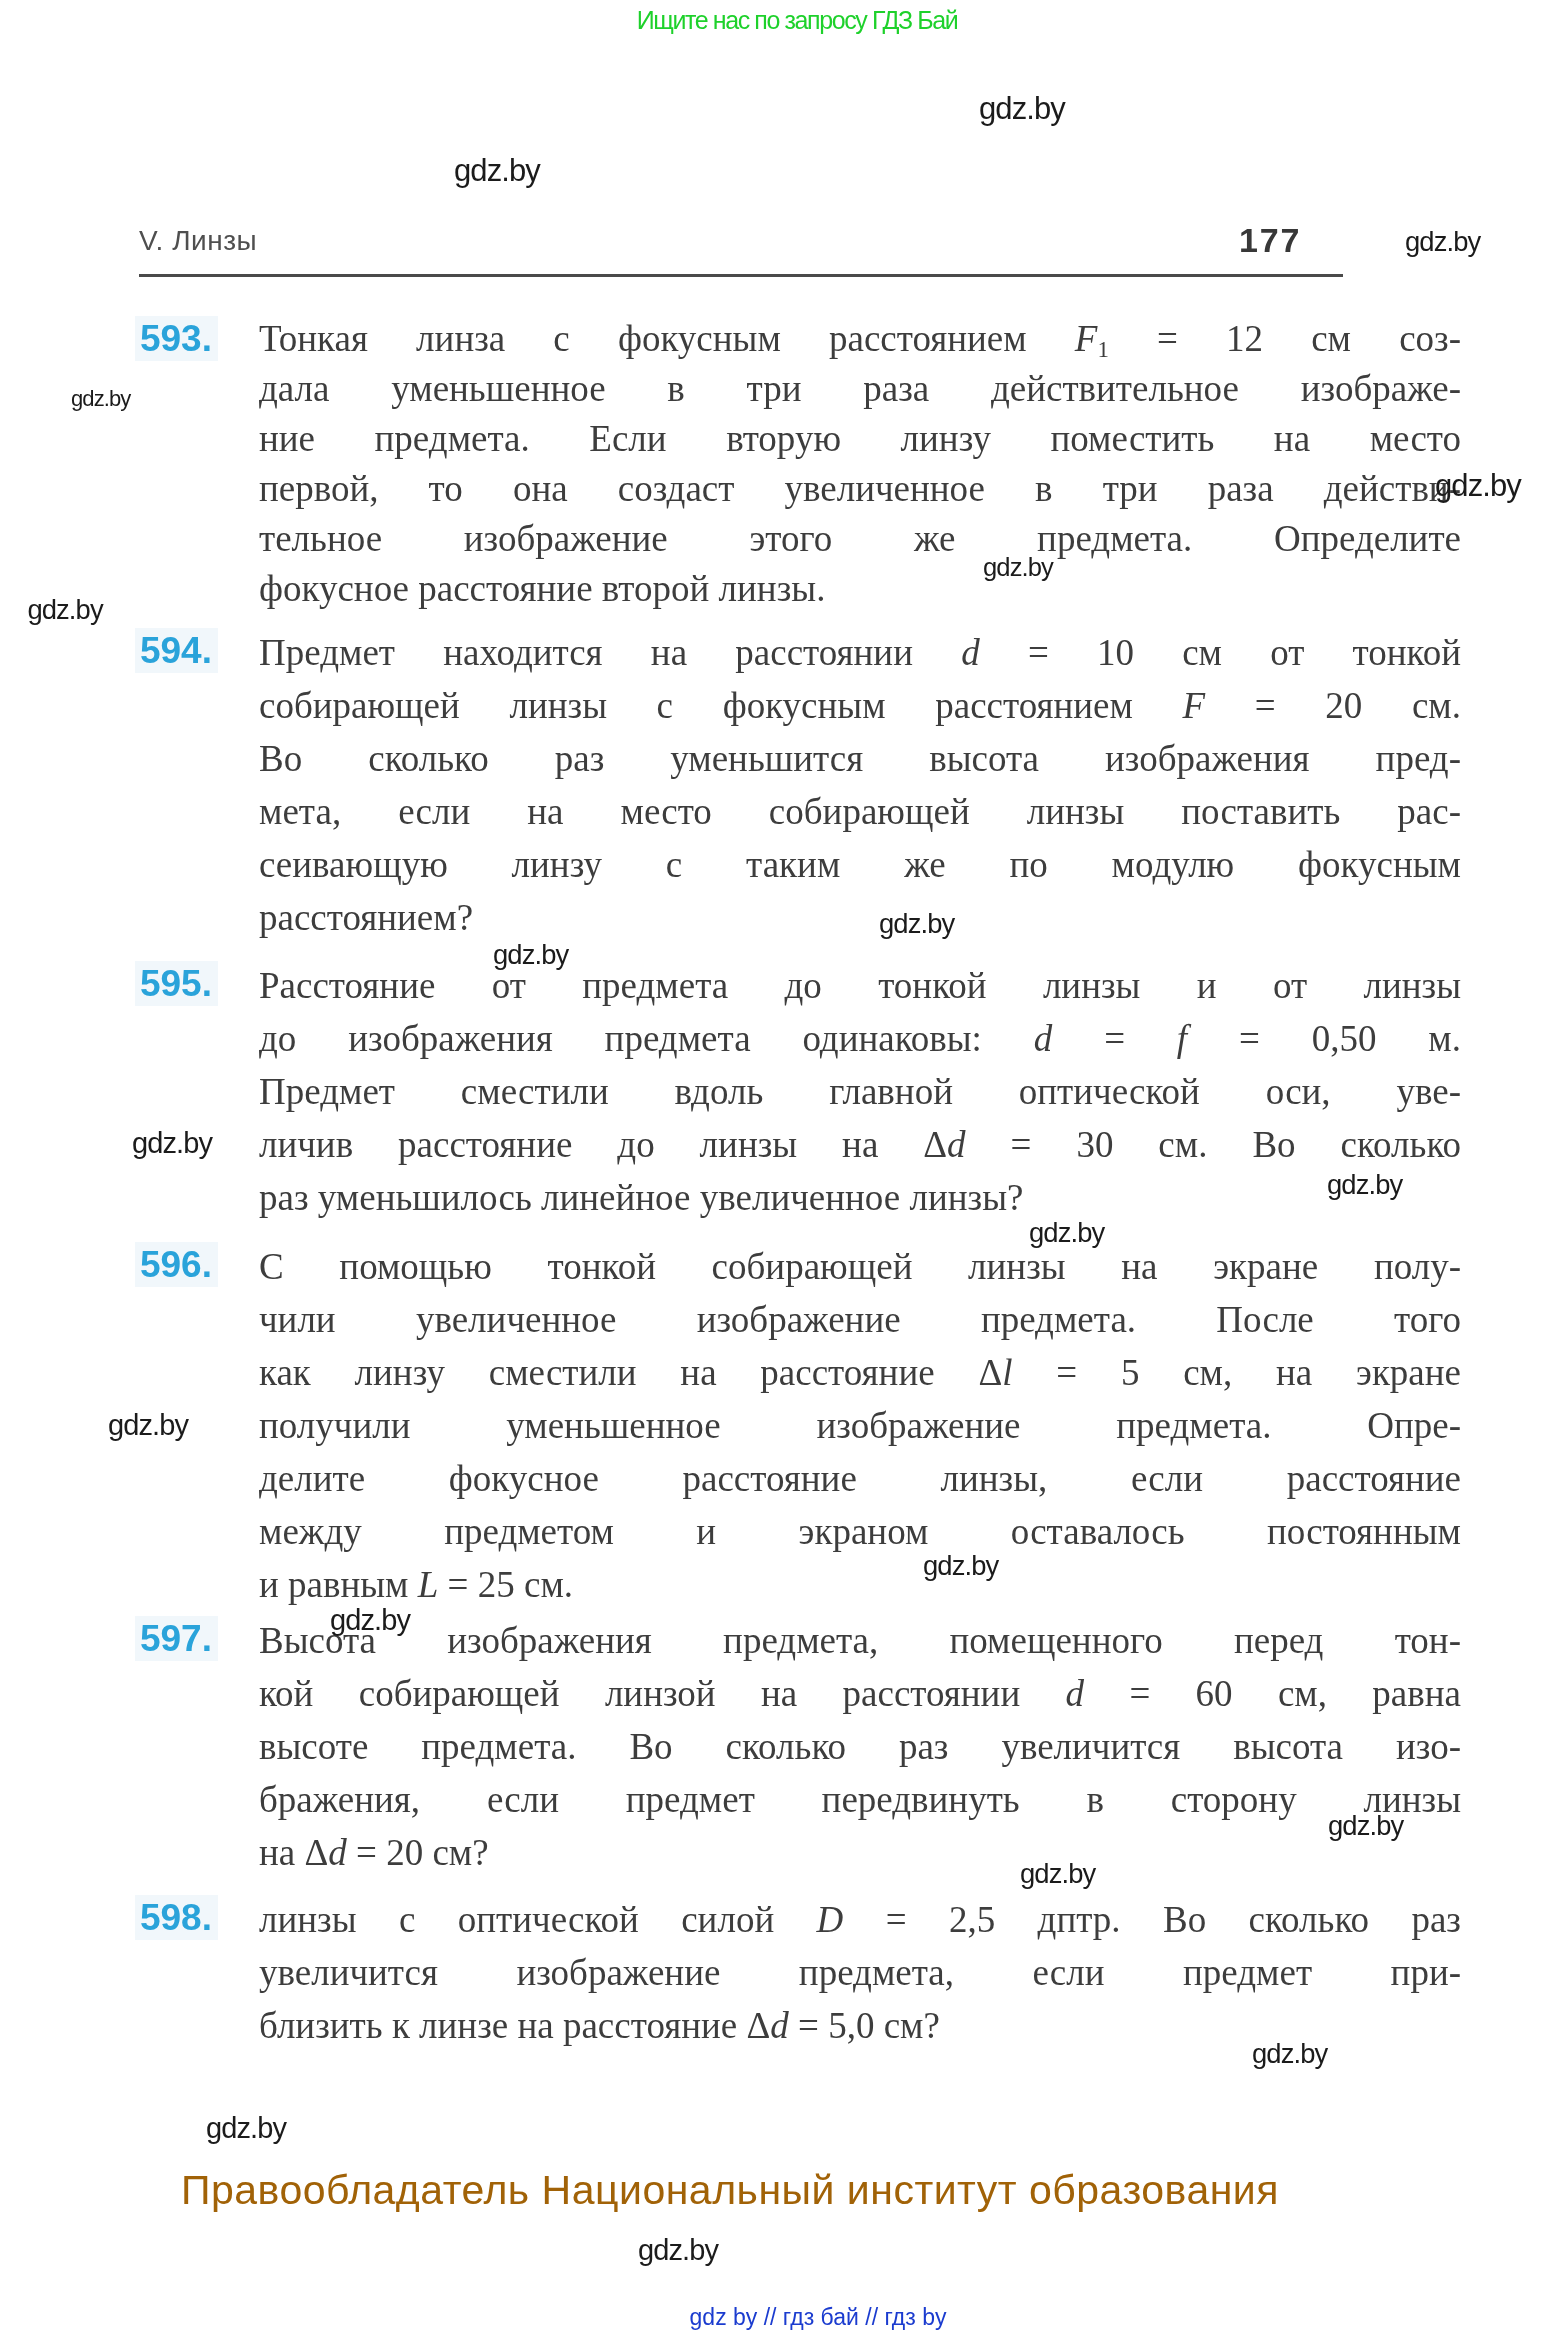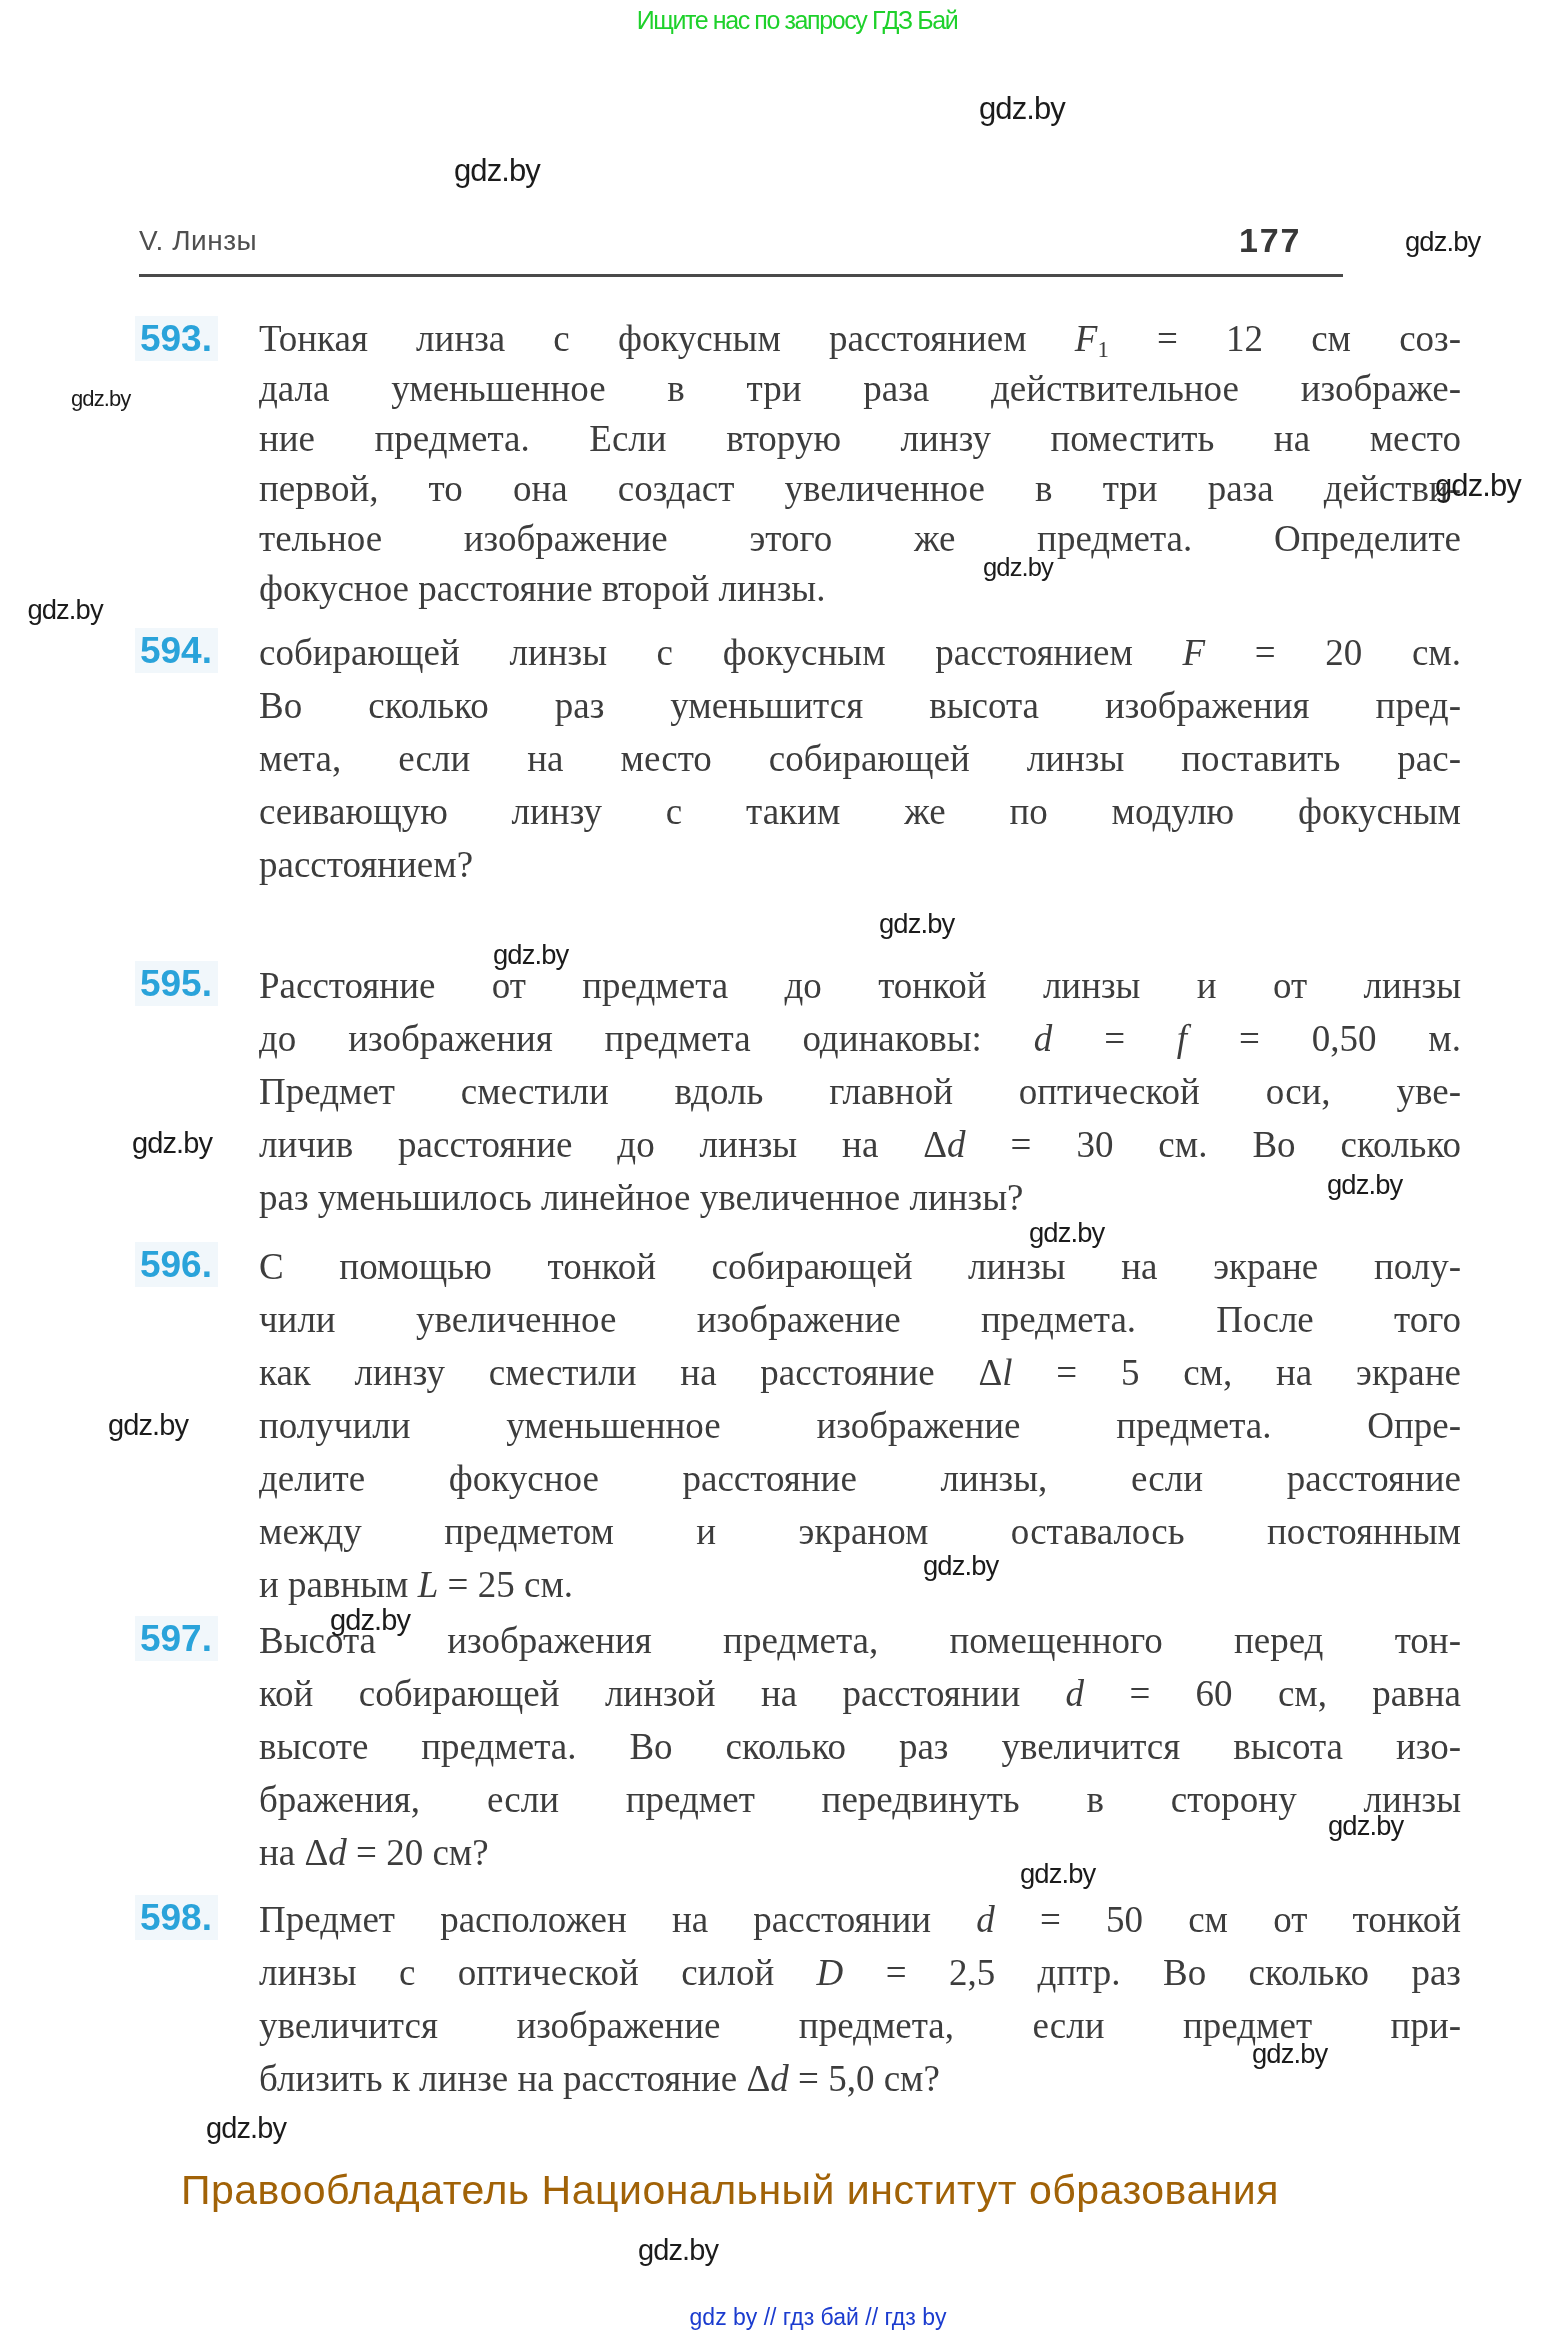--- a/index.html
+++ b/index.html
@@ -59,6 +59,7 @@
   <section class="problem" style="top:626px">
     <span class="num">594.</span>
     <div class="lines" style="line-height:53px">
+      <div class="ln">Предмет находится на расстоянии <i>d</i> = 10 см от тонкой</div>
       <div class="ln">собирающей линзы с фокусным расстоянием <i>F</i> = 20 см.</div>
       <div class="ln">Во сколько раз уменьшится высота изображения пред-</div>
       <div class="ln">мета, если на место собирающей линзы поставить рас-</div>

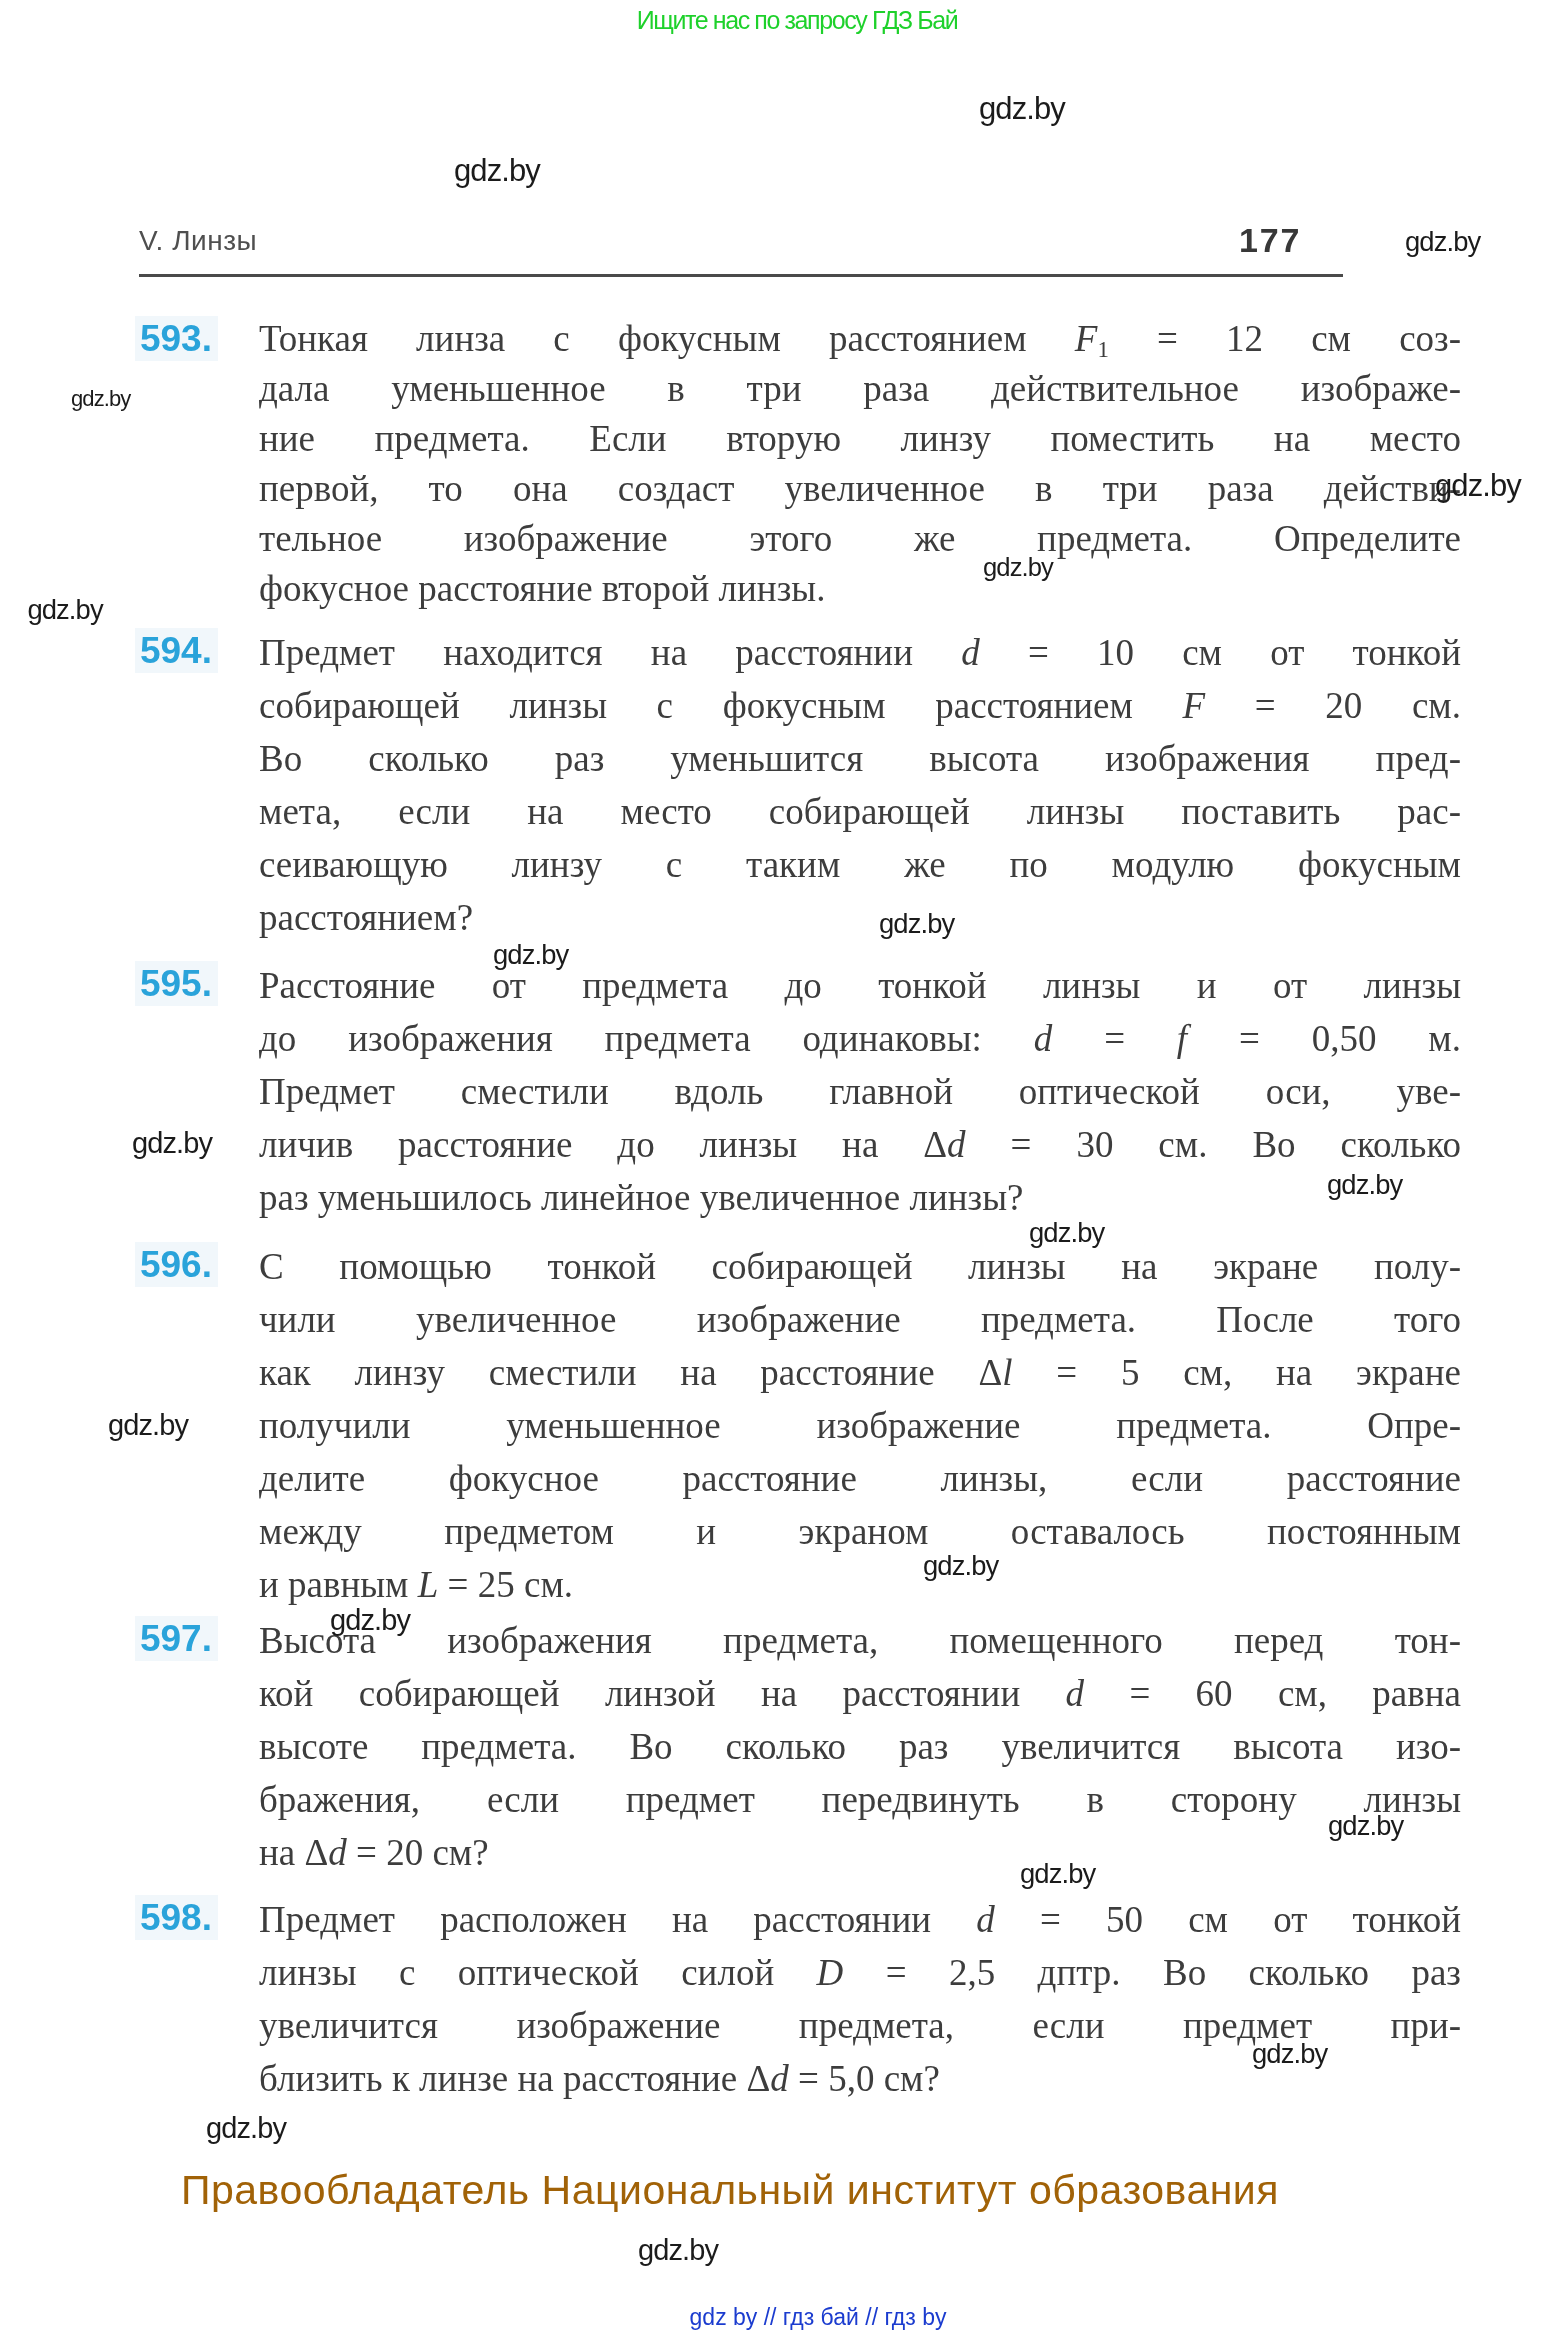--- a/index.html
+++ b/index.html
@@ -106,7 +106,6 @@
   <section class="problem" style="top:1893px">
     <span class="num">598.</span>
     <div class="lines" style="line-height:53px">
-      <div class="ln">Предмет расположен на расстоянии <i>d</i> = 50 см от тонкой</div>
       <div class="ln">линзы с оптической силой <i>D</i> = 2,5 дптр. Во сколько раз</div>
       <div class="ln">увеличится изображение предмета, если предмет при-</div>
       <div class="ln last">близить к линзе на расстояние Δ<i>d</i> = 5,0 см?</div>

